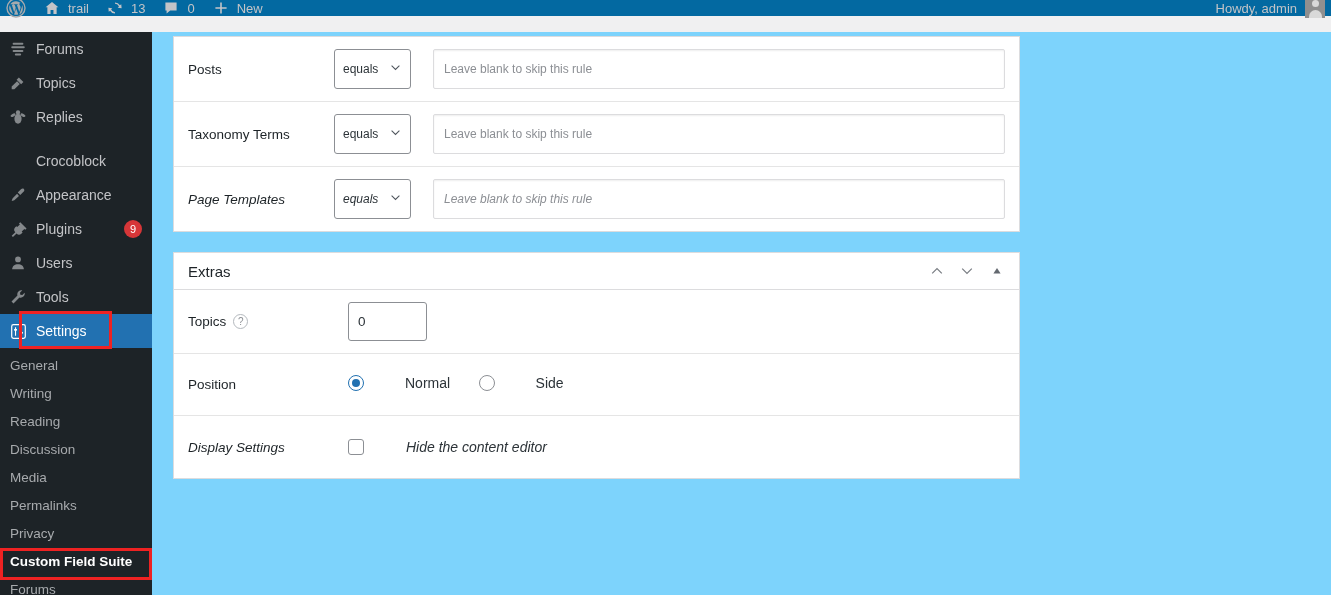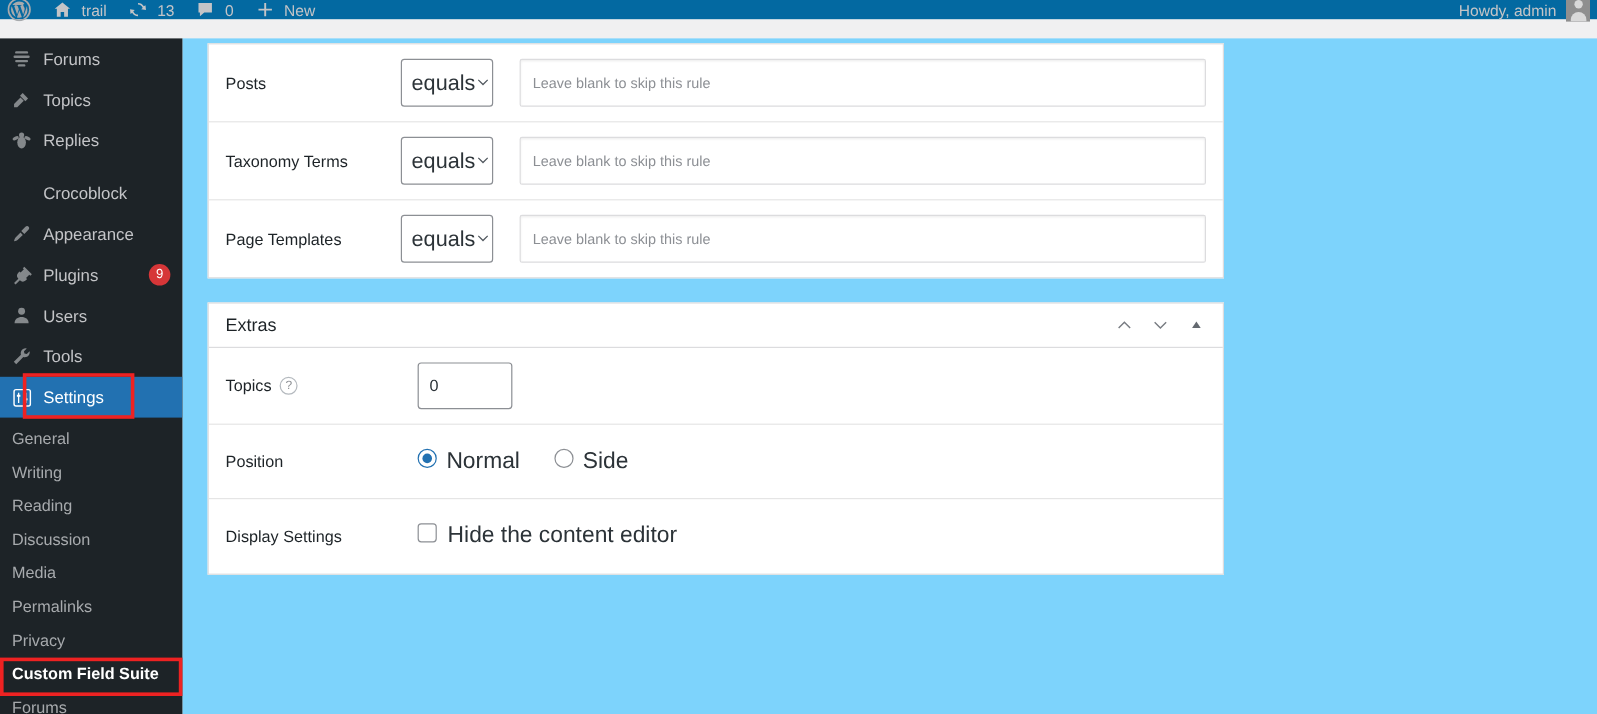--- a/index.html
+++ b/index.html
@@ -134,7 +134,7 @@
     background: #fff;
     display: flex; align-items: center; justify-content: space-between;
     padding: 0 8px;
-    font-size: 18px; color: #2c3338;
+    font-size: 12px; color: #2c3338;
   }
   .text-input {
     flex: 1; height: 40px;

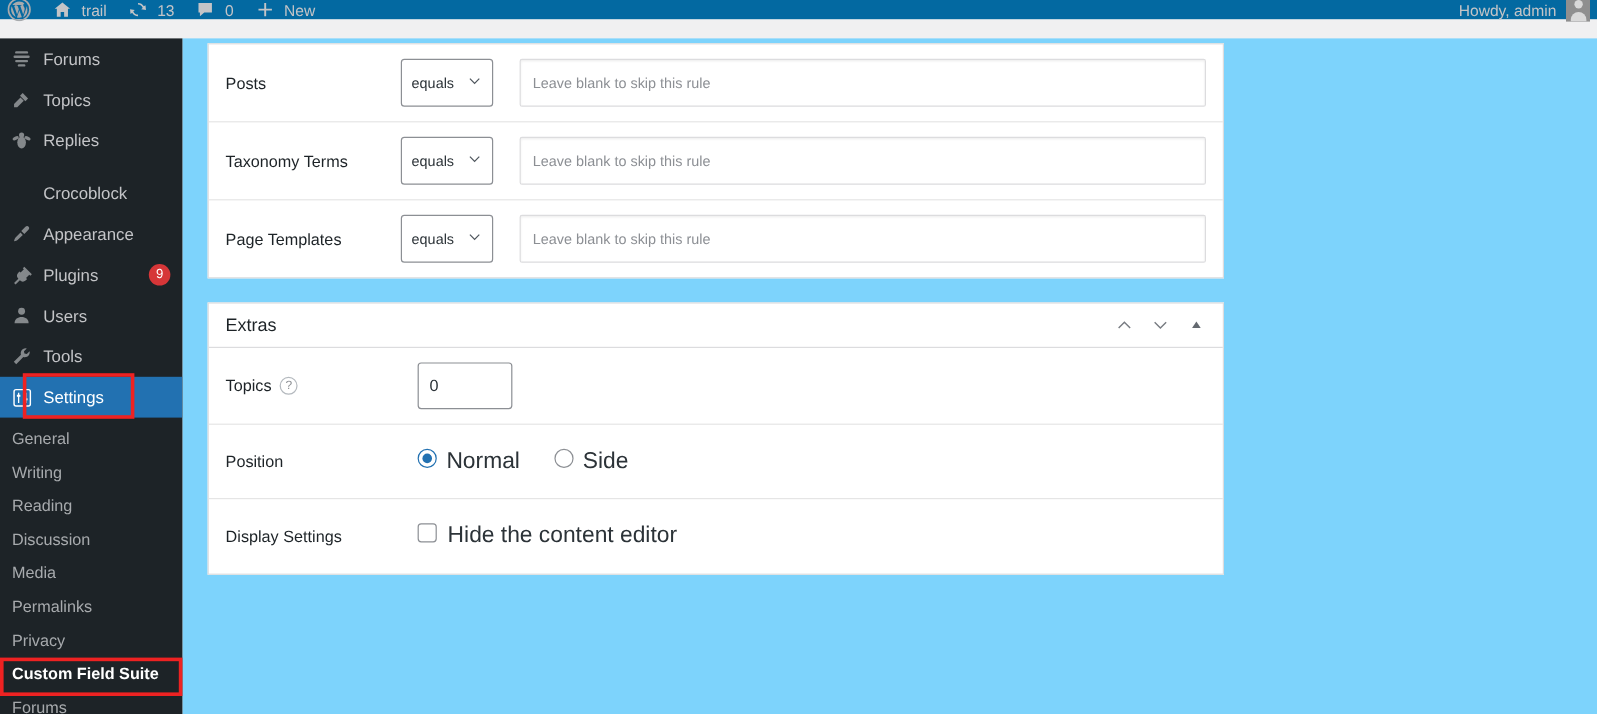--- a/index.html
+++ b/index.html
@@ -116,7 +116,7 @@
     padding: 12px 14px;
     min-height: 62px;
   }
-  .row:last-child { border-bottom: none; }
+  .row:last-child { border-bottom: none; font-style: italic; }
   .row-label {
     width: 146px; min-width: 146px;
     font-size: 13.5px; color: #1d2327;

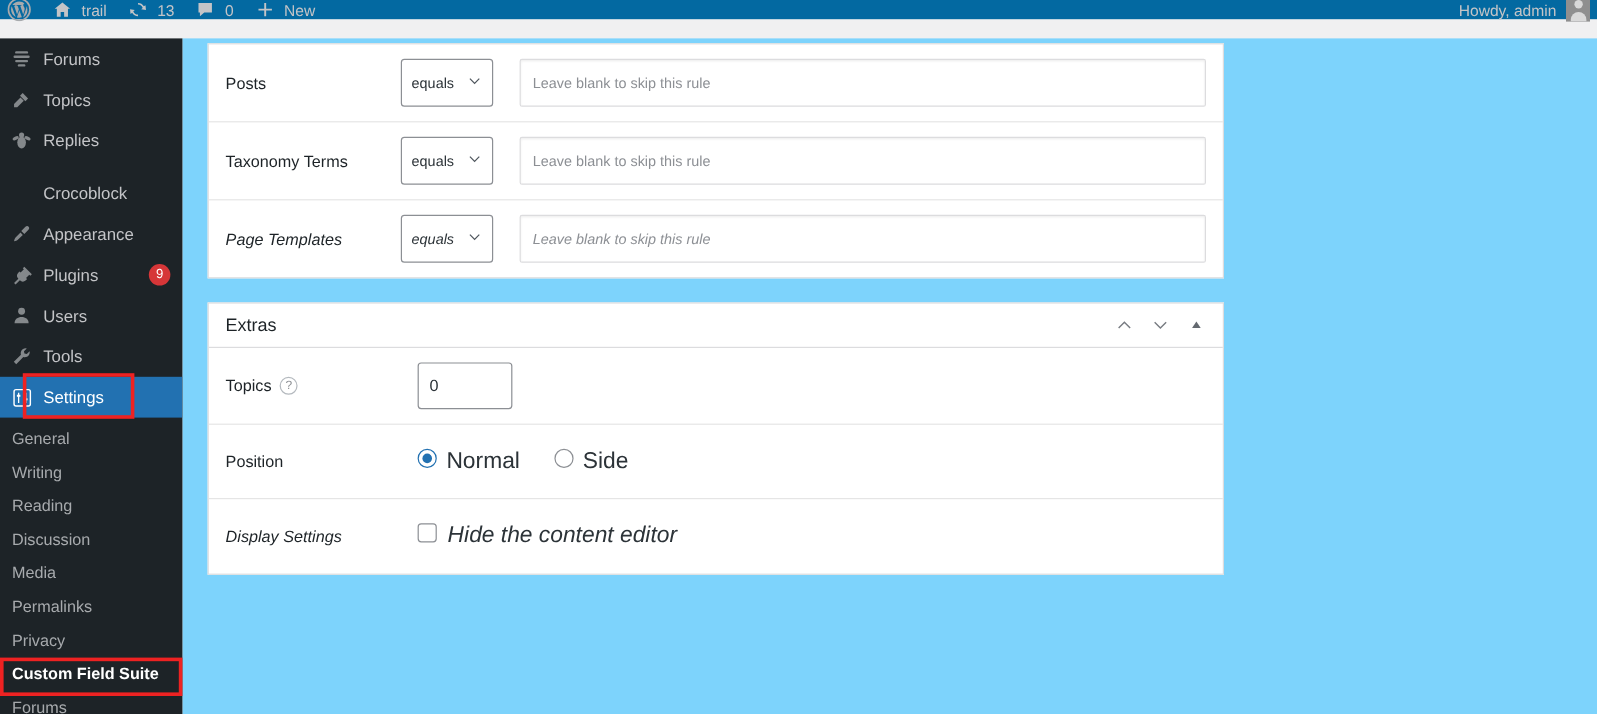--- a/index.html
+++ b/index.html
@@ -153,8 +153,8 @@
     padding: 0 9px; font-size: 13.5px; color: #2c3338;
   }
   .opt {
-    display: inline-flex; align-items: flex-start;
-    font-size: 19px; color: #2c3338; margin-right: 24px;
+    display: inline-flex; align-items: flex-end;
+    font-size: 14px; color: #2c3338; margin-right: 24px; gap: 33px;
   }
   .radio {
     width: 16px; height: 16px; border-radius: 50%;

